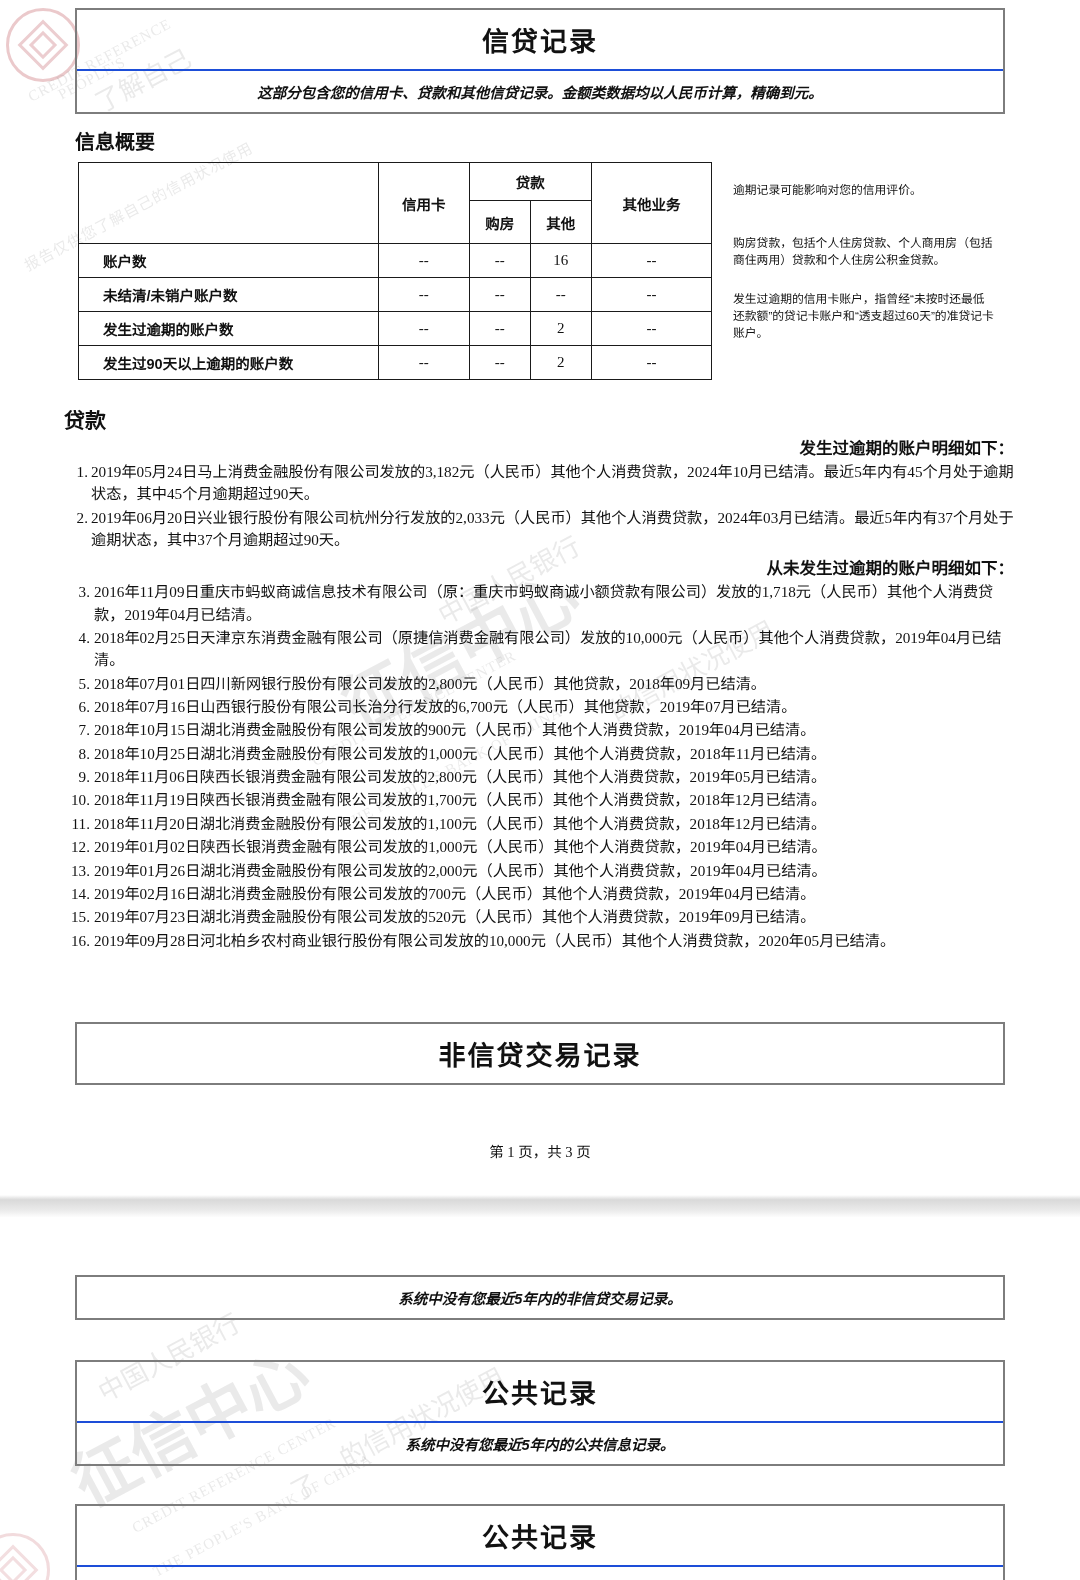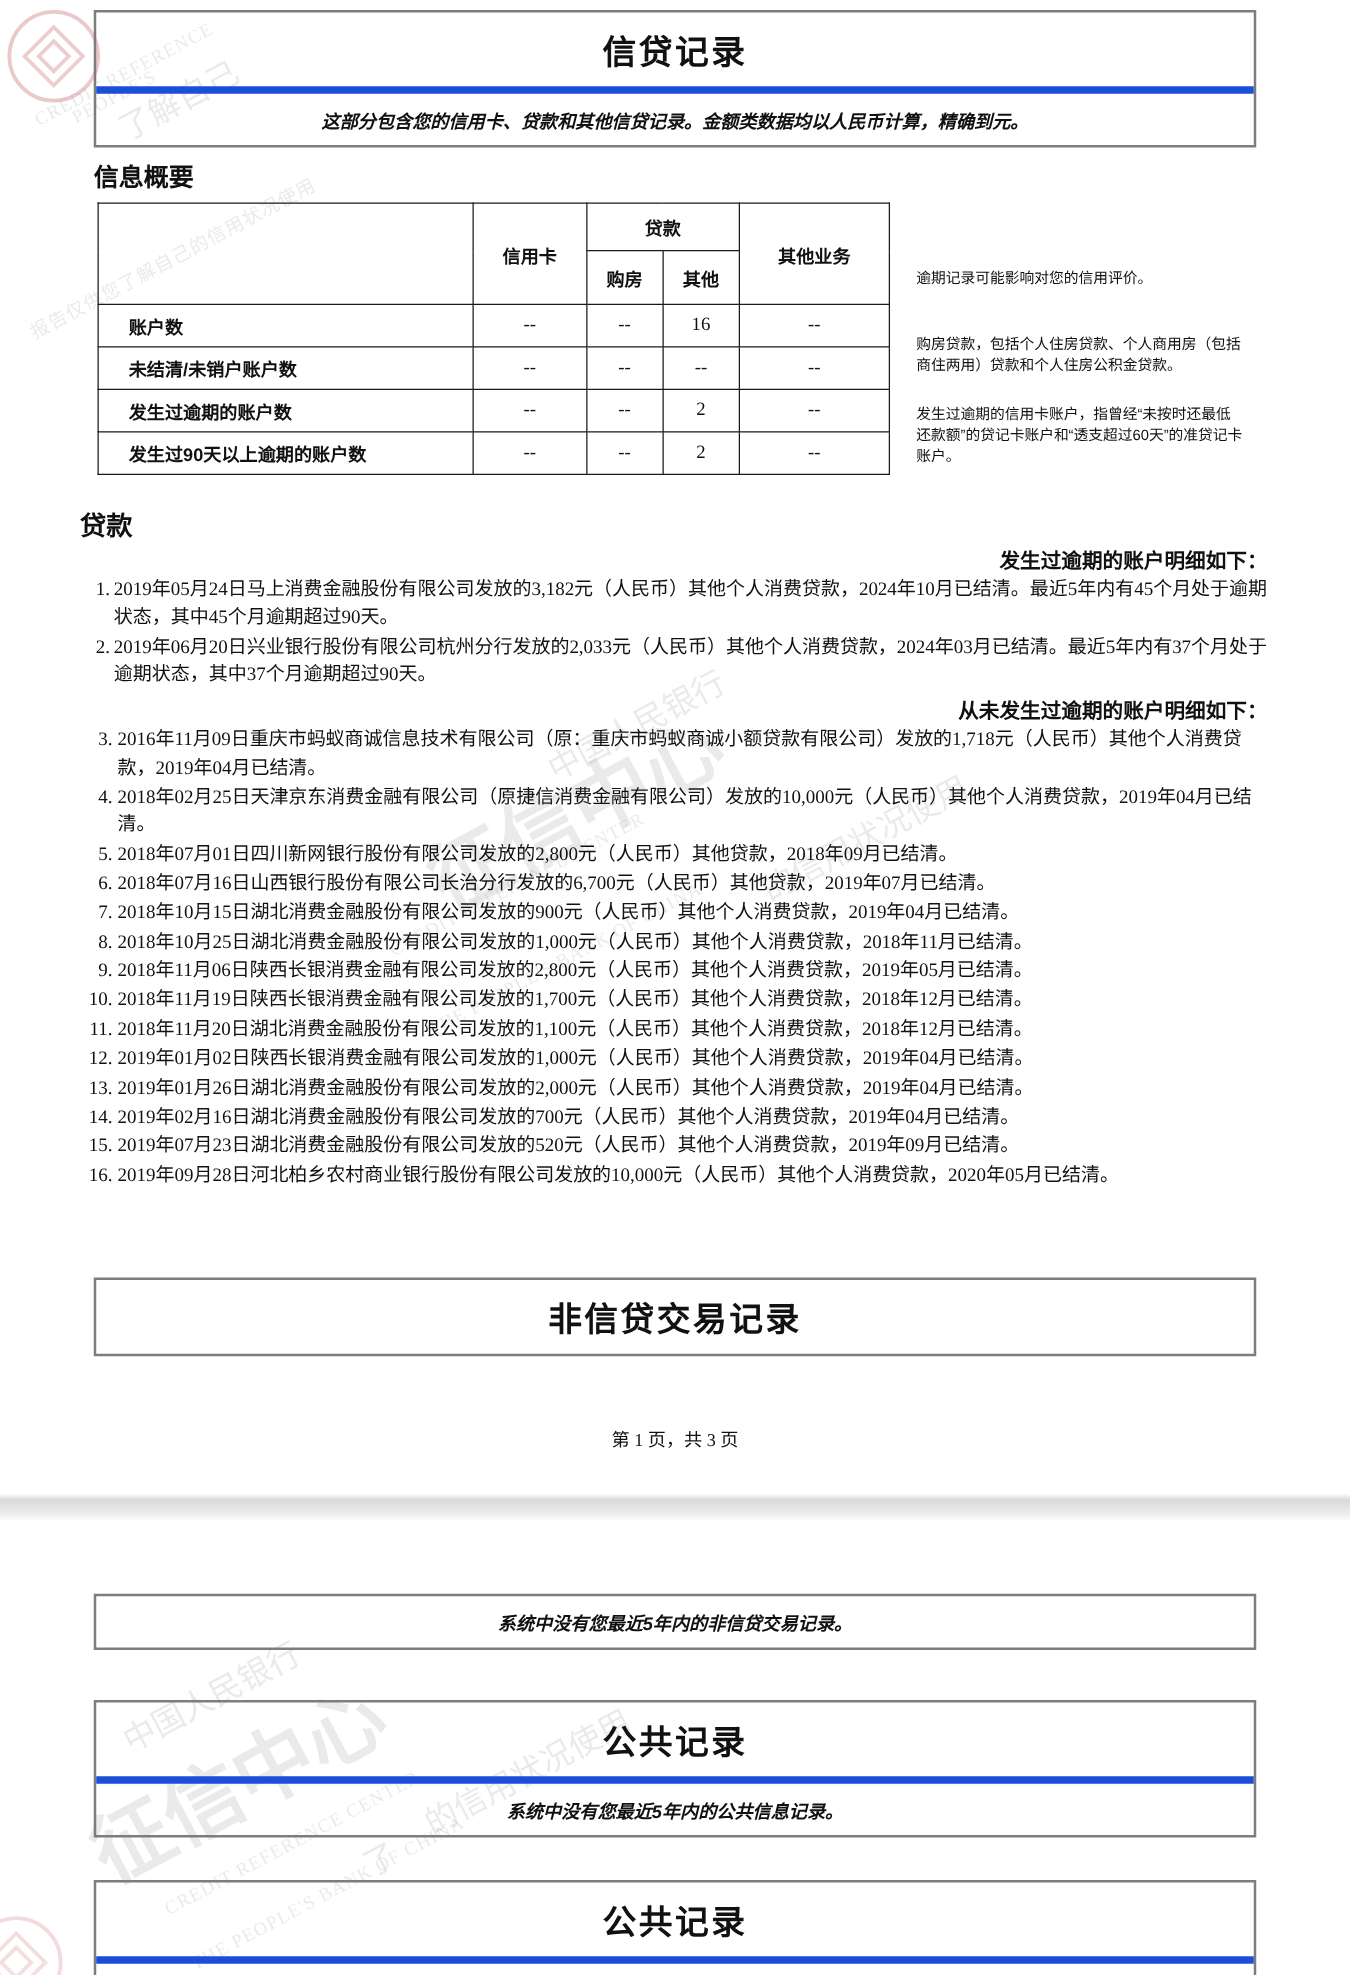--- a/index.html
+++ b/index.html
@@ -80,7 +80,7 @@
     text-align: center;
     padding: 10px 6px;
   }
-  .framed .band + .band { border-top: 6px solid #1d4ed8; }
+  .framed .band + .band { border-top: 2px solid #1d4ed8; }
   .title-main {
     font-size: 27px; font-weight: 700;
     letter-spacing: 2px;

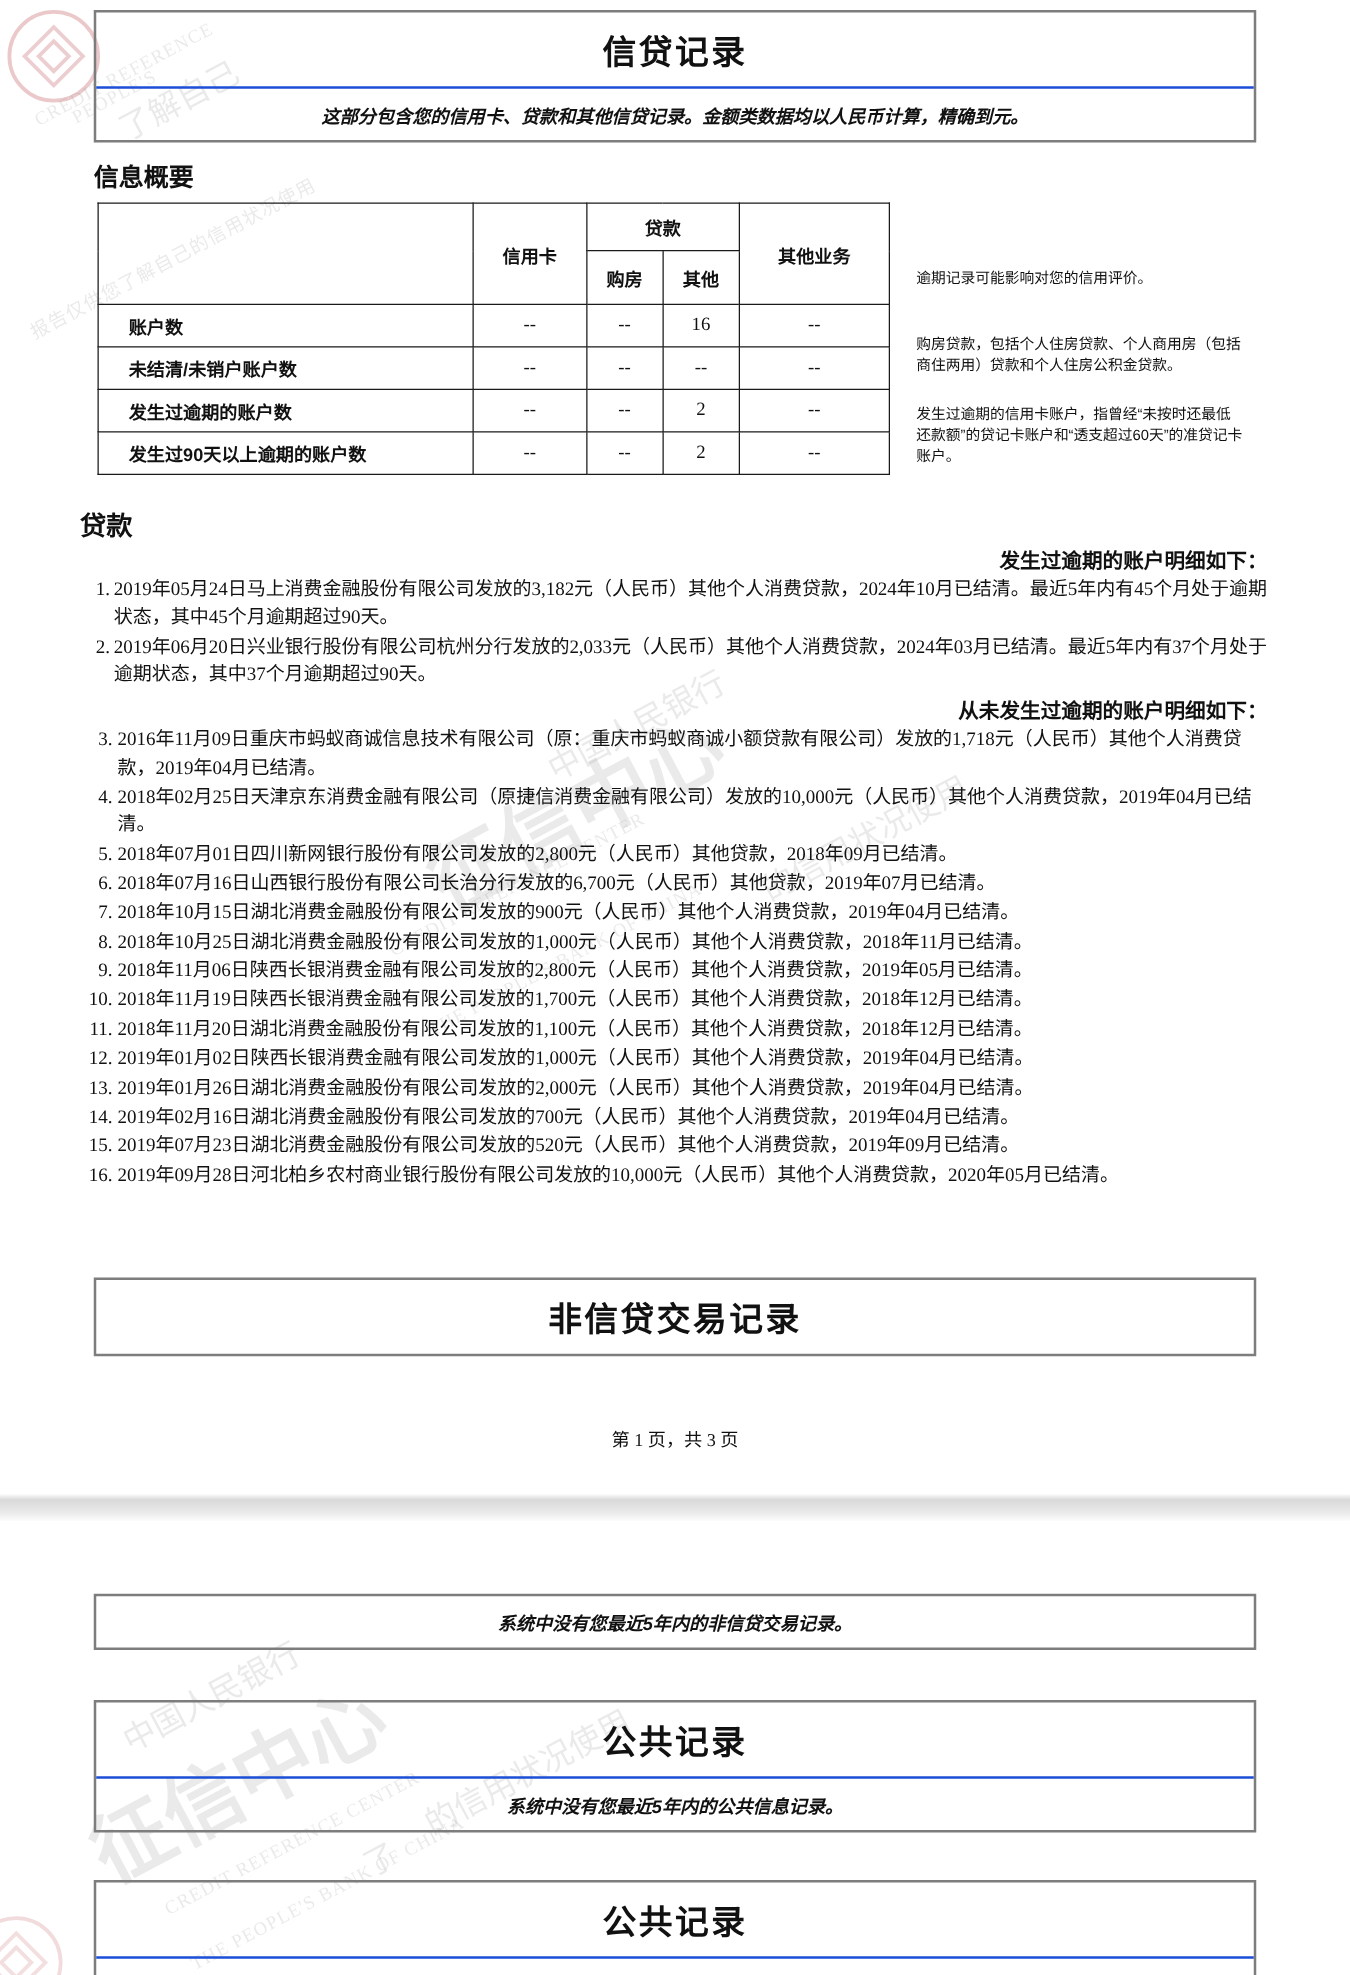--- a/index.html
+++ b/index.html
@@ -136,7 +136,6 @@
     font-family: "Liberation Sans", sans-serif;
     font-size: 11.8px;
     line-height: 1.45;
-    margin-top: 32px;
   }
   .note { margin-bottom: 22px; }
 

